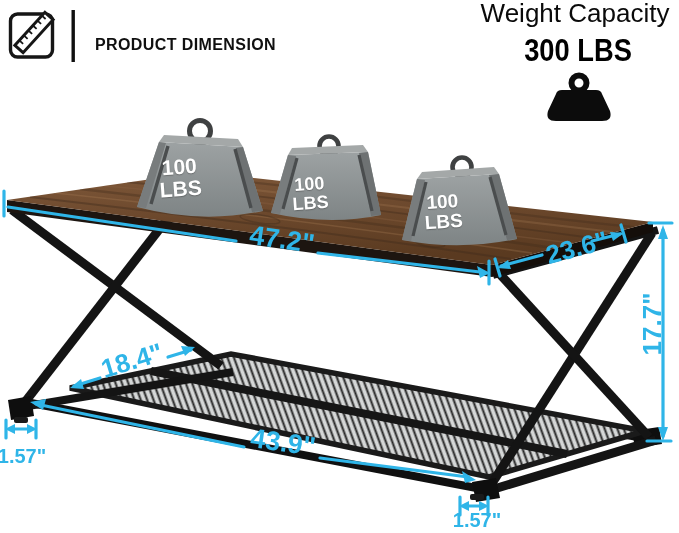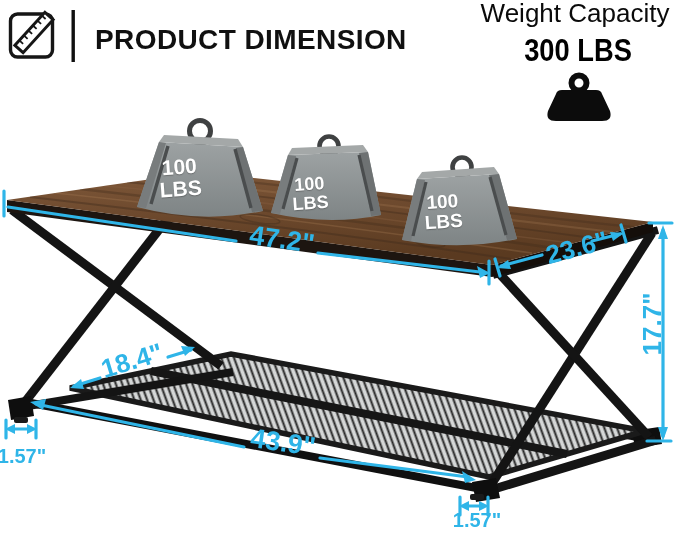--- a/index.html
+++ b/index.html
@@ -7,7 +7,7 @@
          font-family:"Liberation Sans",sans-serif;}
   .stage svg.scene{position:absolute;left:0;top:0;}
   .abs{position:absolute;white-space:nowrap;}
-  .page-title{left:95px;top:24px;font-size:28px;font-weight:700;letter-spacing:.4px;color:#101010;}
+  .page-title{left:95px;top:36px;font-size:16px;font-weight:700;letter-spacing:.4px;color:#101010;}
   .cap-label{left:575px;top:13px;transform:translate(-50%,-50%);font-size:26px;font-weight:500;color:#0a0a0a;}
   .cap-value{left:578px;top:51px;transform:translate(-50%,-50%) scaleX(.88);font-size:31px;font-weight:700;
              color:#000;letter-spacing:0px;}

